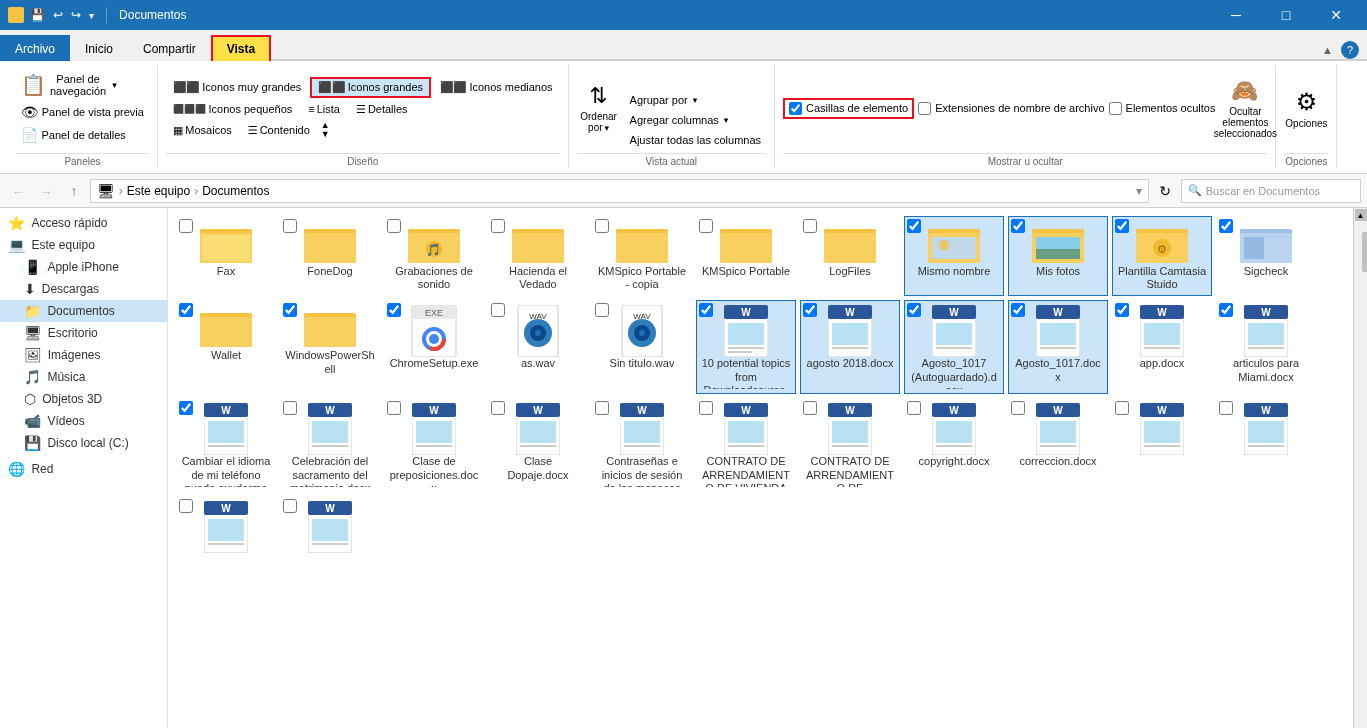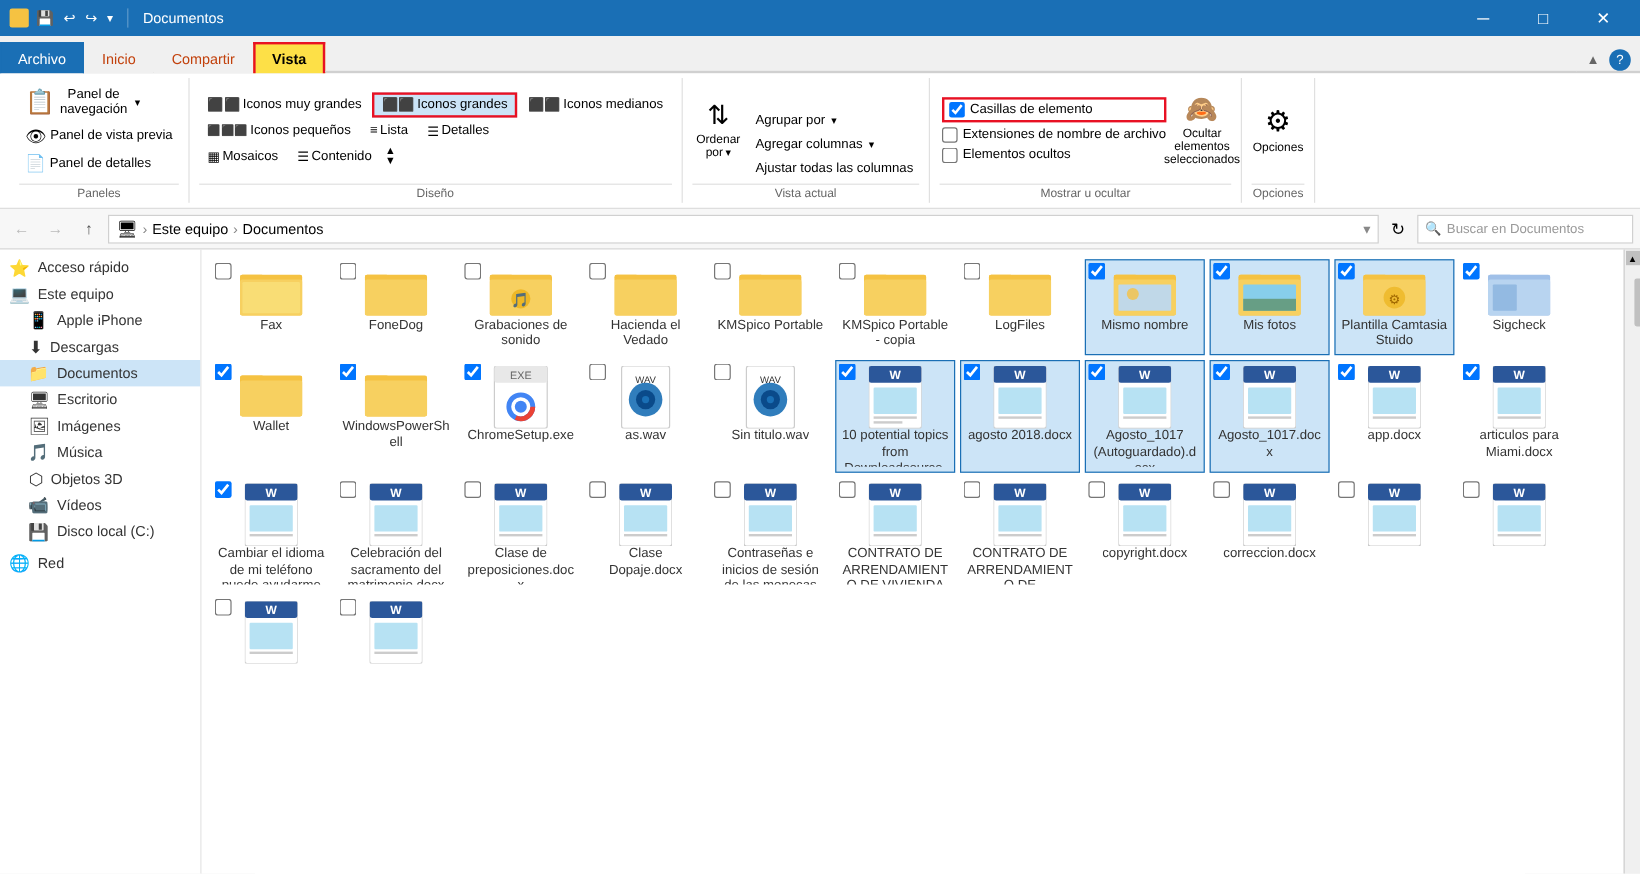--- a/index.html
+++ b/index.html
@@ -31,7 +31,7 @@
       border-bottom: none;
       margin-bottom: -1px;
       background: #f0f0f0;
-      color: #c2410c;
+      color: #000000;
       height: 26px;
       display: flex; align-items: center;
     }

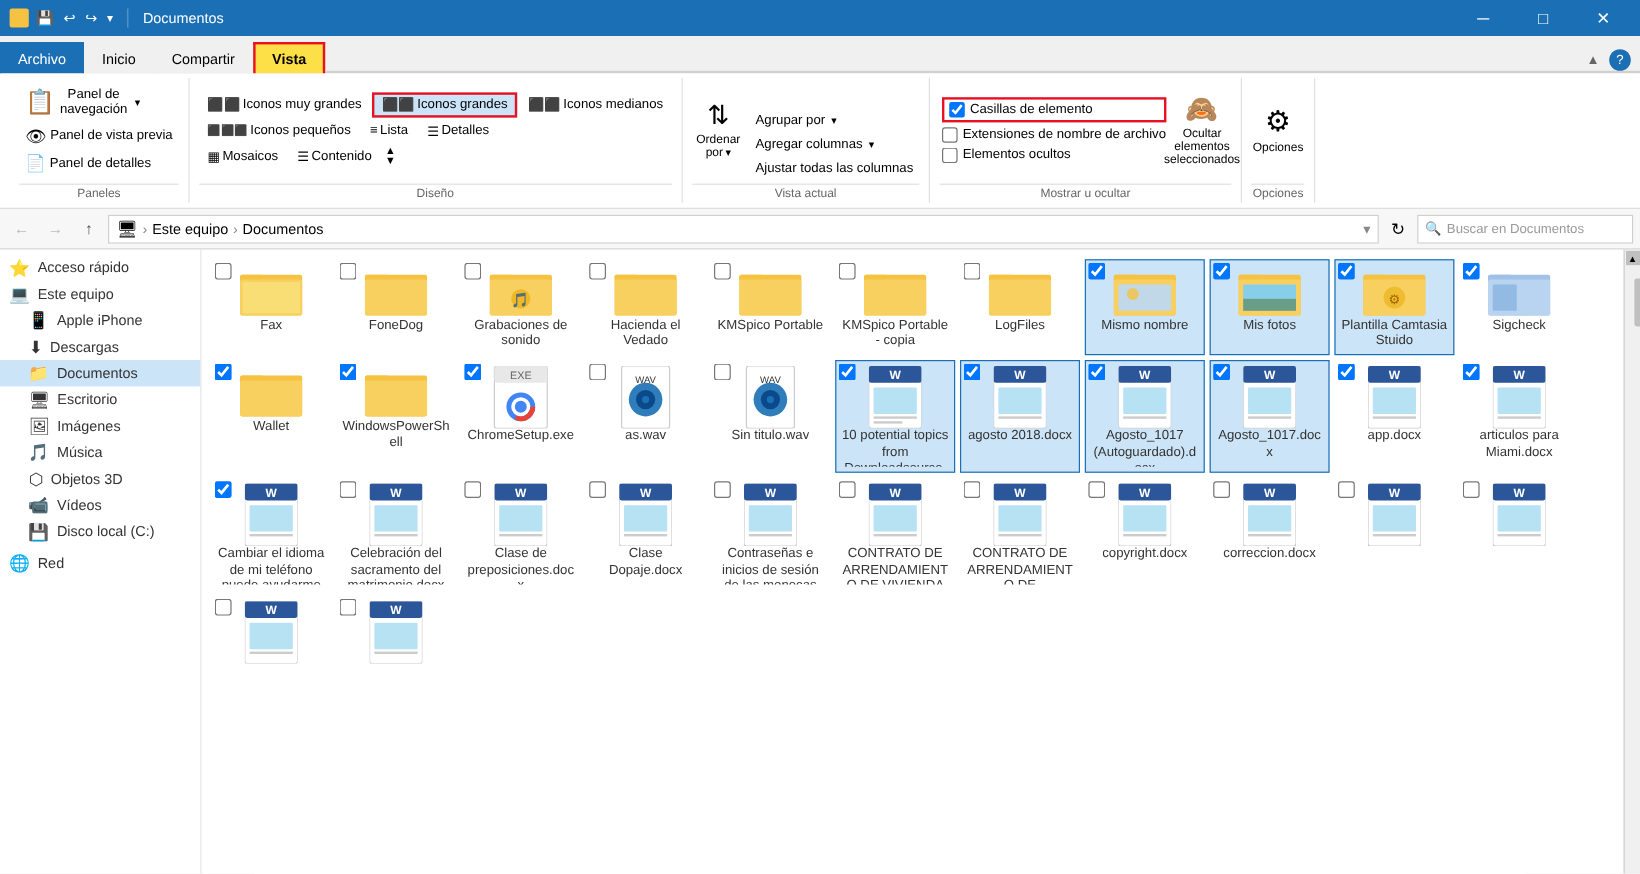--- a/index.html
+++ b/index.html
@@ -331,7 +331,7 @@
 
     <div class="ribbon-group" style="min-width:260px;">
       <div class="ribbon-group-content" style="flex-direction:row;align-items:center;gap:8px;">
-        <div style="display:flex;flex-direction:column;gap:4px;">
+        <div style="display:flex;gap:4px;">
           <div class="ribbon-checkbox checkbox-highlighted">
             <label class="ribbon-checkbox">
               <input type="checkbox" checked="" style="">

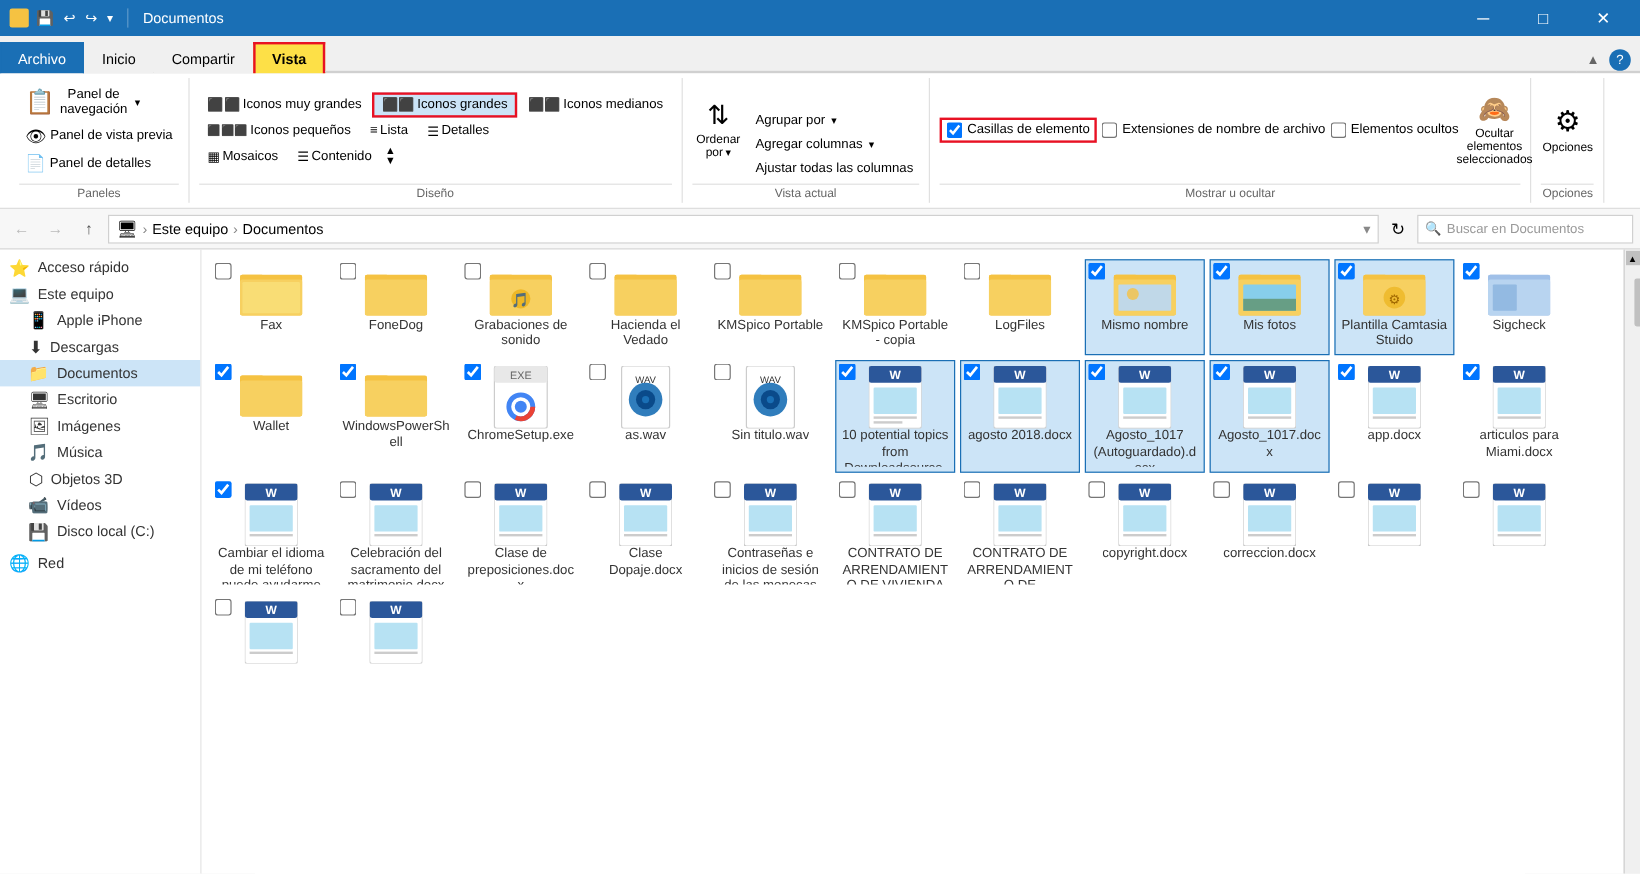--- a/index.html
+++ b/index.html
@@ -494,17 +494,17 @@
           <rect x="0" y="8" width="20" height="6" rx="2" fill="#f5c242"></rect>
           <rect x="0" y="12" width="52" height="30" rx="2" fill="#f7d060"></rect>
         </svg>
+        <span class="file-name">KMSpico Portable - copia</span>
+      </div>
+
+      <div class="file-item">
+        <input type="checkbox" class="file-checkbox" style="">
+        <svg class="folder-svg" viewBox="0 0 52 44">
+          <rect x="0" y="8" width="52" height="34" rx="2" fill="#f5c242"></rect>
+          <rect x="0" y="8" width="20" height="6" rx="2" fill="#f5c242"></rect>
+          <rect x="0" y="12" width="52" height="30" rx="2" fill="#f7d060"></rect>
+        </svg>
         <span class="file-name">KMSpico Portable</span>
-      </div>
-
-      <div class="file-item">
-        <input type="checkbox" class="file-checkbox" style="">
-        <svg class="folder-svg" viewBox="0 0 52 44">
-          <rect x="0" y="8" width="52" height="34" rx="2" fill="#f5c242"></rect>
-          <rect x="0" y="8" width="20" height="6" rx="2" fill="#f5c242"></rect>
-          <rect x="0" y="12" width="52" height="30" rx="2" fill="#f7d060"></rect>
-        </svg>
-        <span class="file-name">KMSpico Portable - copia</span>
       </div>
 
       <div class="file-item">

